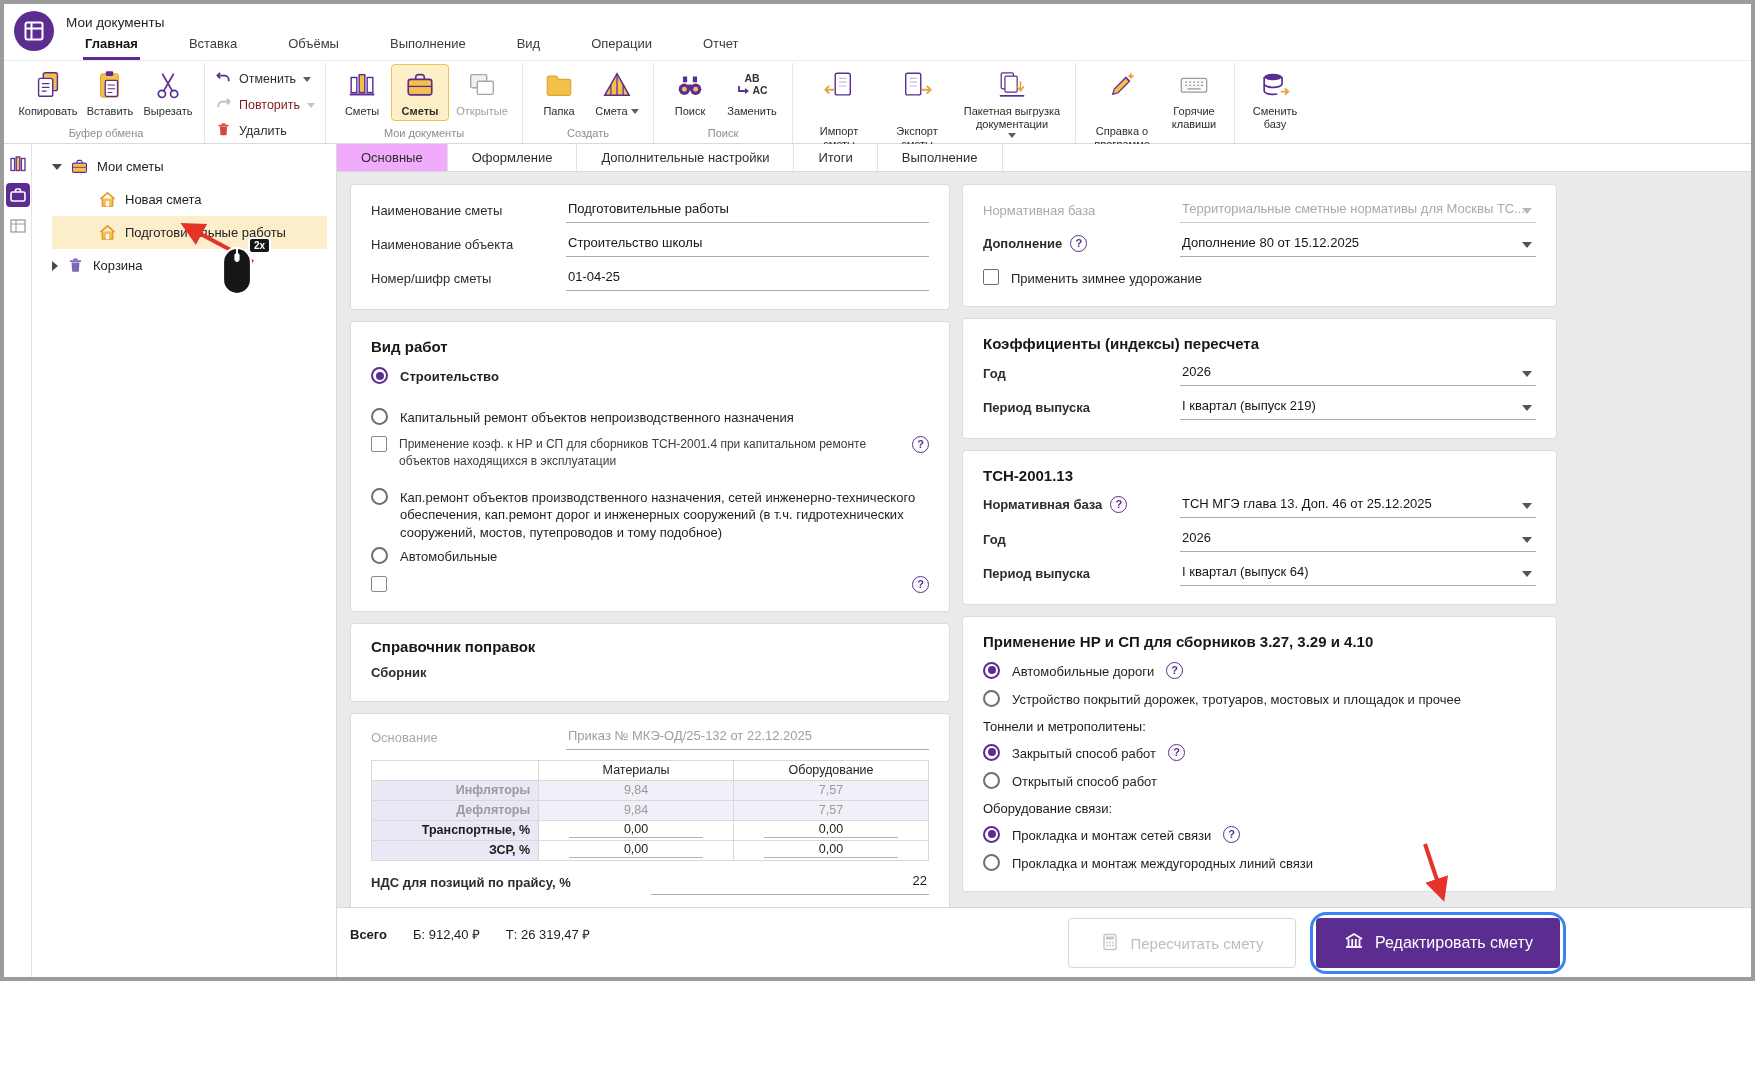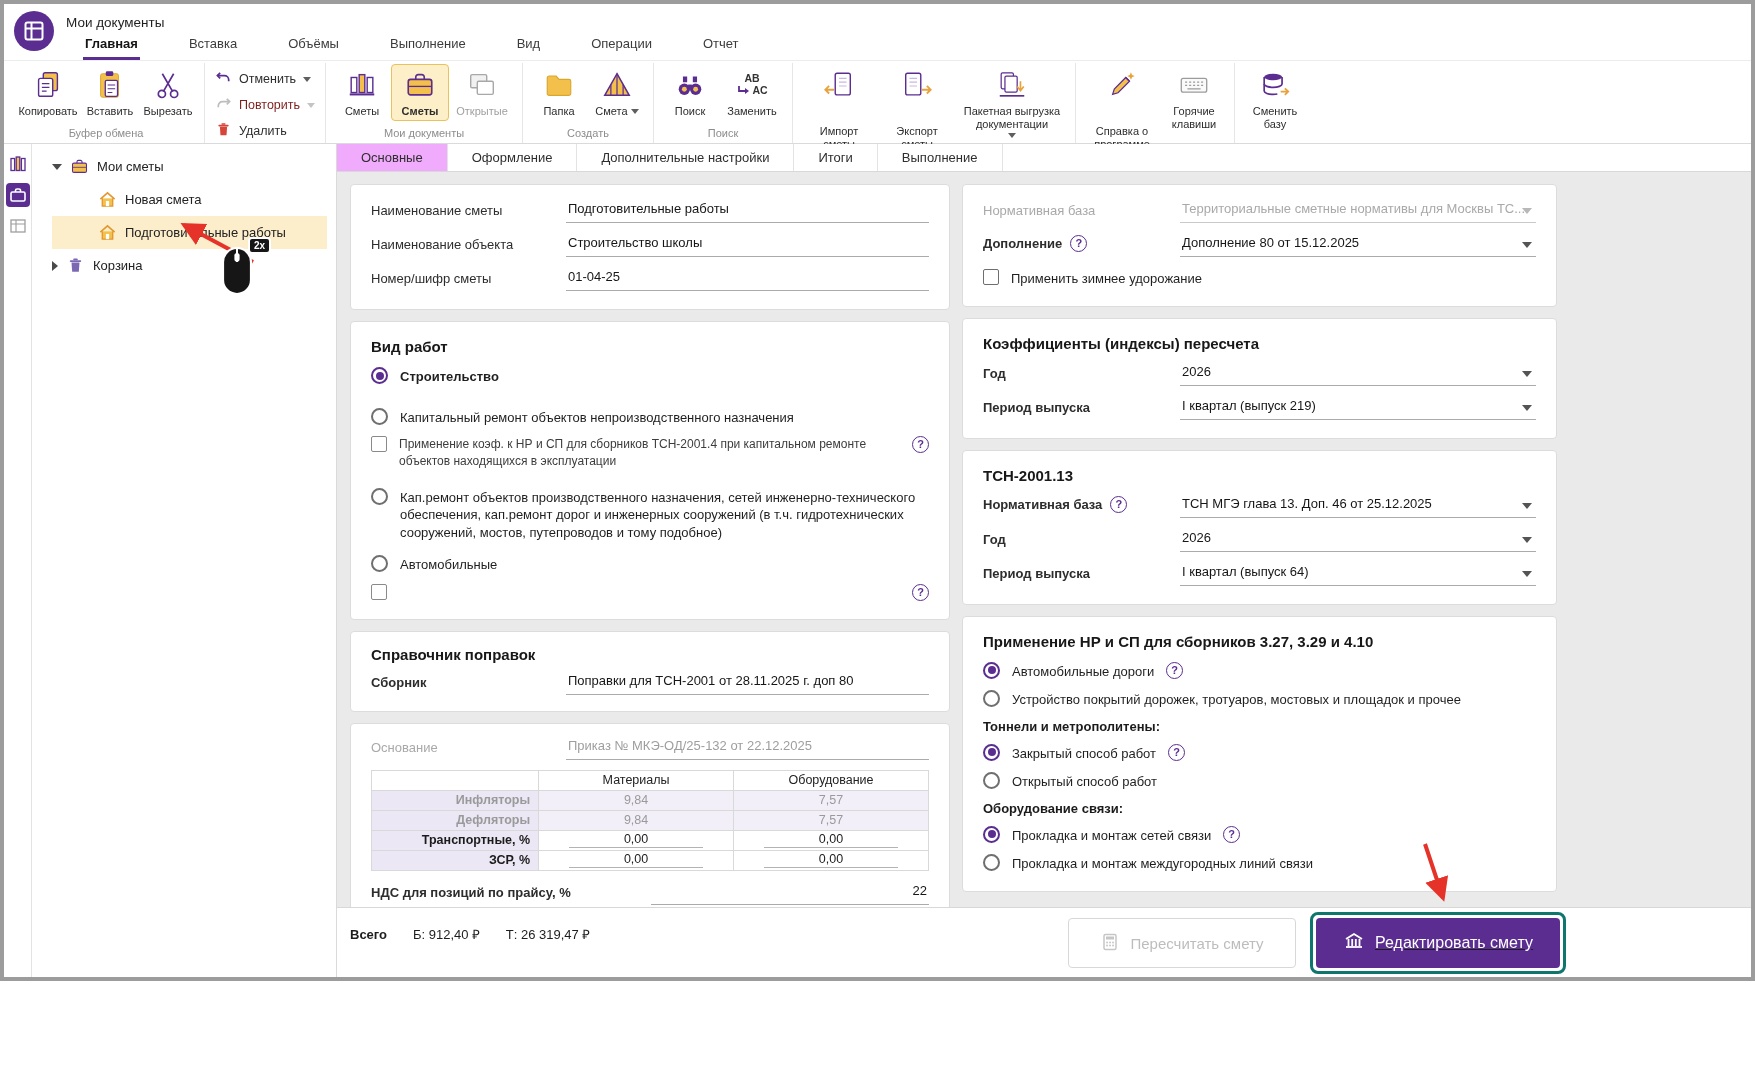--- a/index.html
+++ b/index.html
@@ -100,7 +100,7 @@
 
   .opt { display:flex; align-items:flex-start; gap:12px; font-size:13px; color:#1f1f1f; margin-bottom:10px; }
   .opt.mb-lg { margin-bottom:22px; }
-  .opt.mb-md { margin-bottom:14px; }
+  .opt.mb-md { margin-bottom:6px; }
   .opt .txt { padding-top:1px; line-height:1.35; }
   .opt .txt.b { font-weight:700; }
   .radio { flex:none; width:17px; height:17px; border-radius:50%; border:2px solid #6f6f6f;

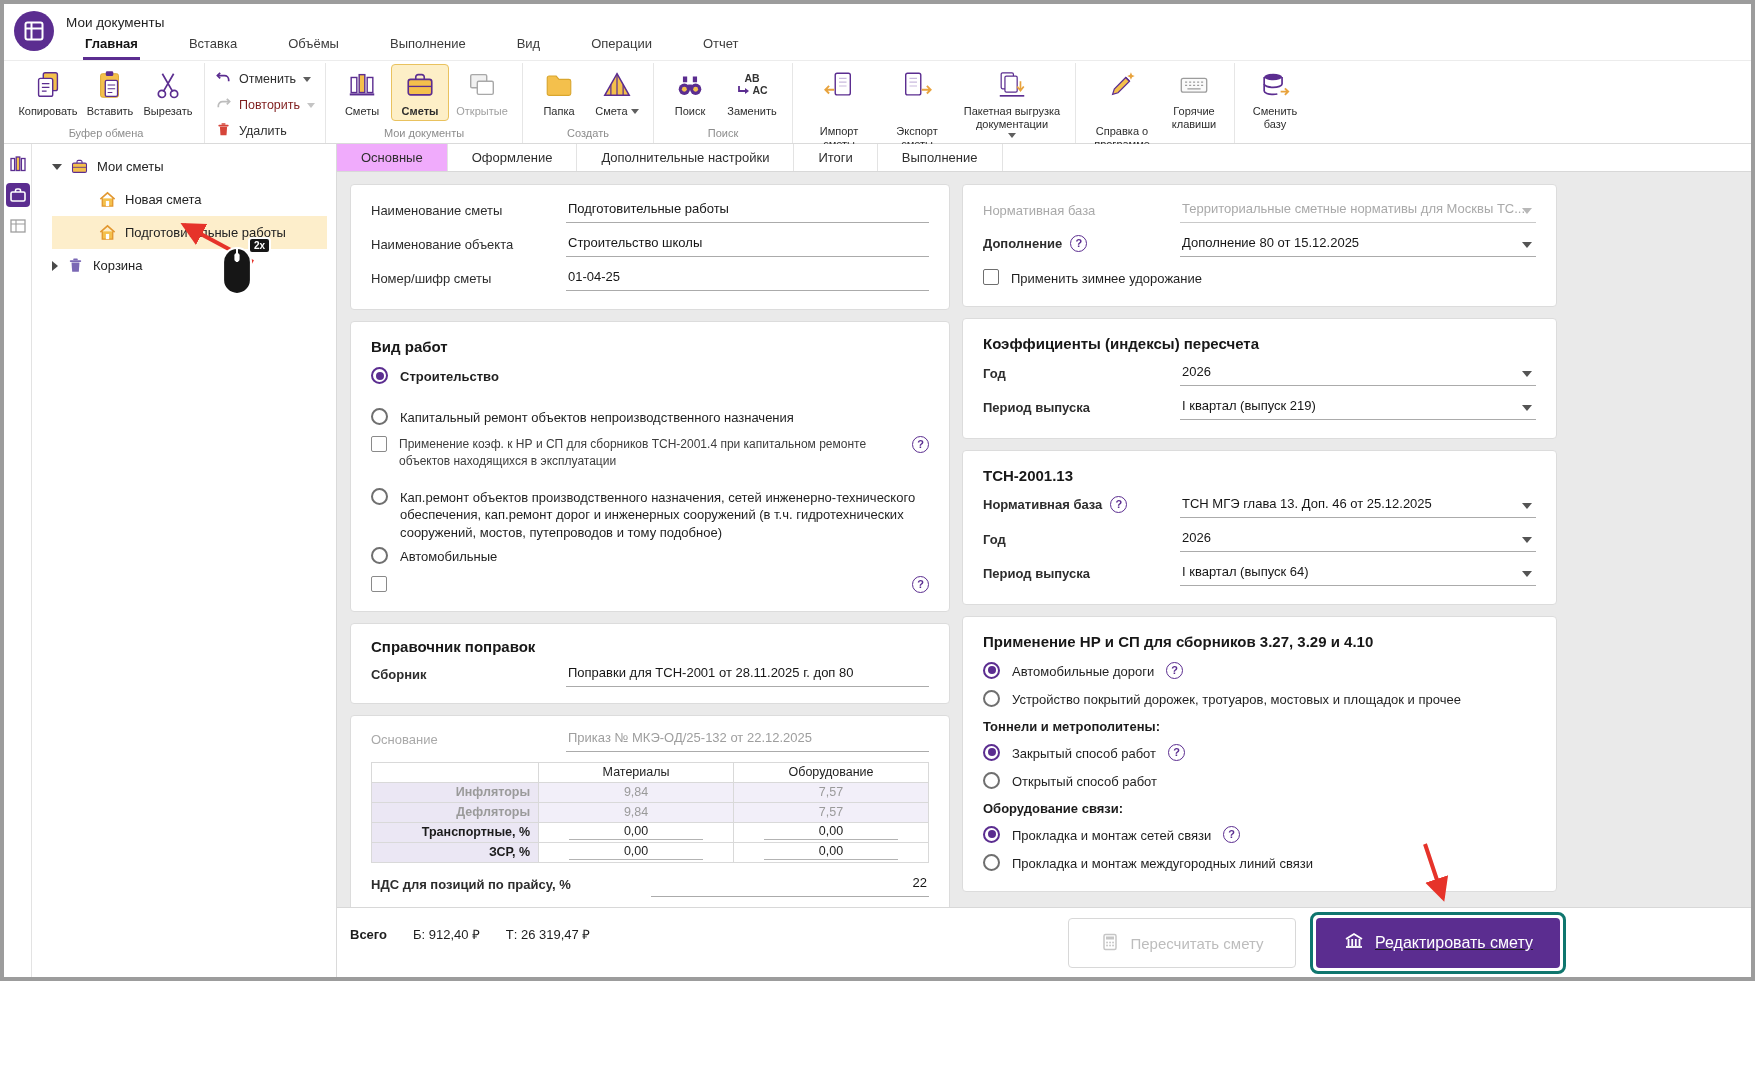--- a/index.html
+++ b/index.html
@@ -557,7 +557,6 @@
             <span class="flabel b">
                 <span>Сборник</span>
               </span>
-            <div class="fvalue"><span>Поправки для ТСН-2001 от 28.11.2025 г. доп 80</span></div>
           </div>
         </div>
 

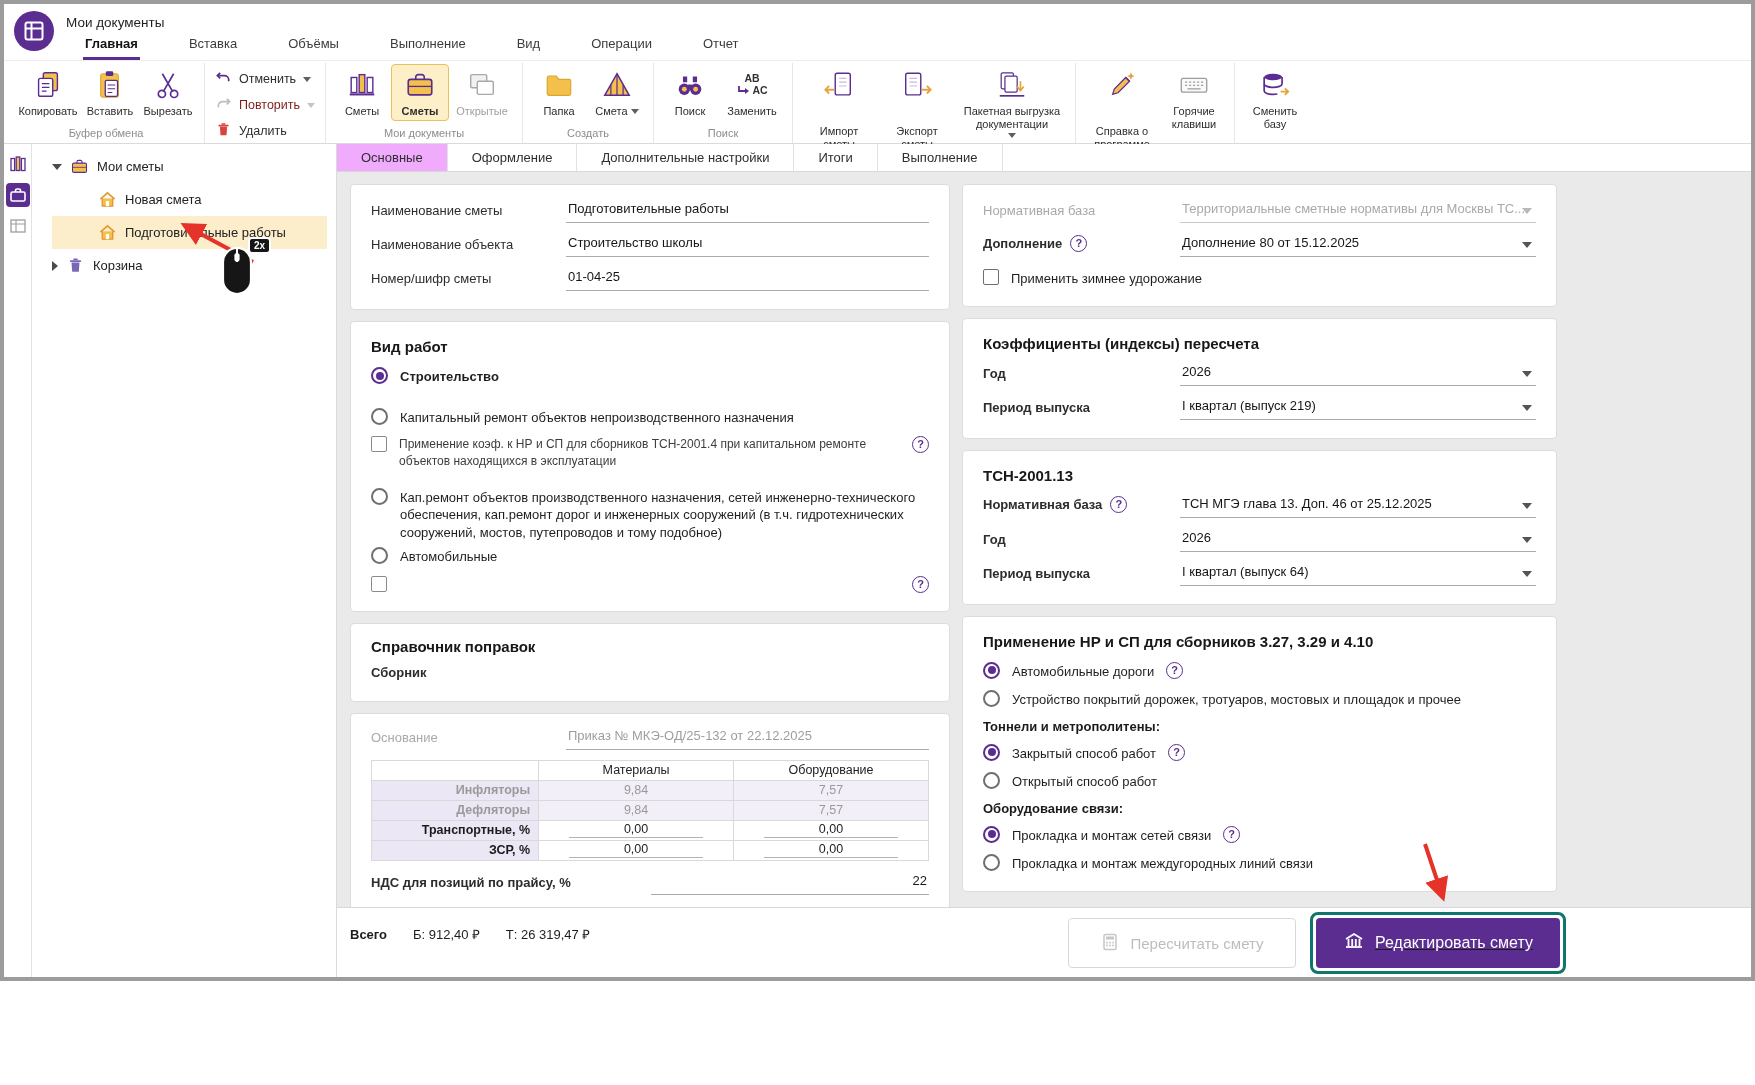--- a/index.html
+++ b/index.html
@@ -116,7 +116,7 @@
           justify-content:center; line-height:1; }
   .help::before { content:"?"; }
   .help.push { margin-left:auto; }
-  .sub-h { font-size:13px; font-weight:700; color:#1b1b1b; margin:5px 0 10px; }
+  .sub-h { font-size:13px; font-weight:400; color:#1b1b1b; margin:5px 0 10px; }
 
   .idx-table { width:100%; border-collapse:collapse; margin:10px 0 12px; font-size:12.5px; }
   .idx-table th, .idx-table td { border:1px solid #d9d9d9; padding:1px 8px; height:20px; }

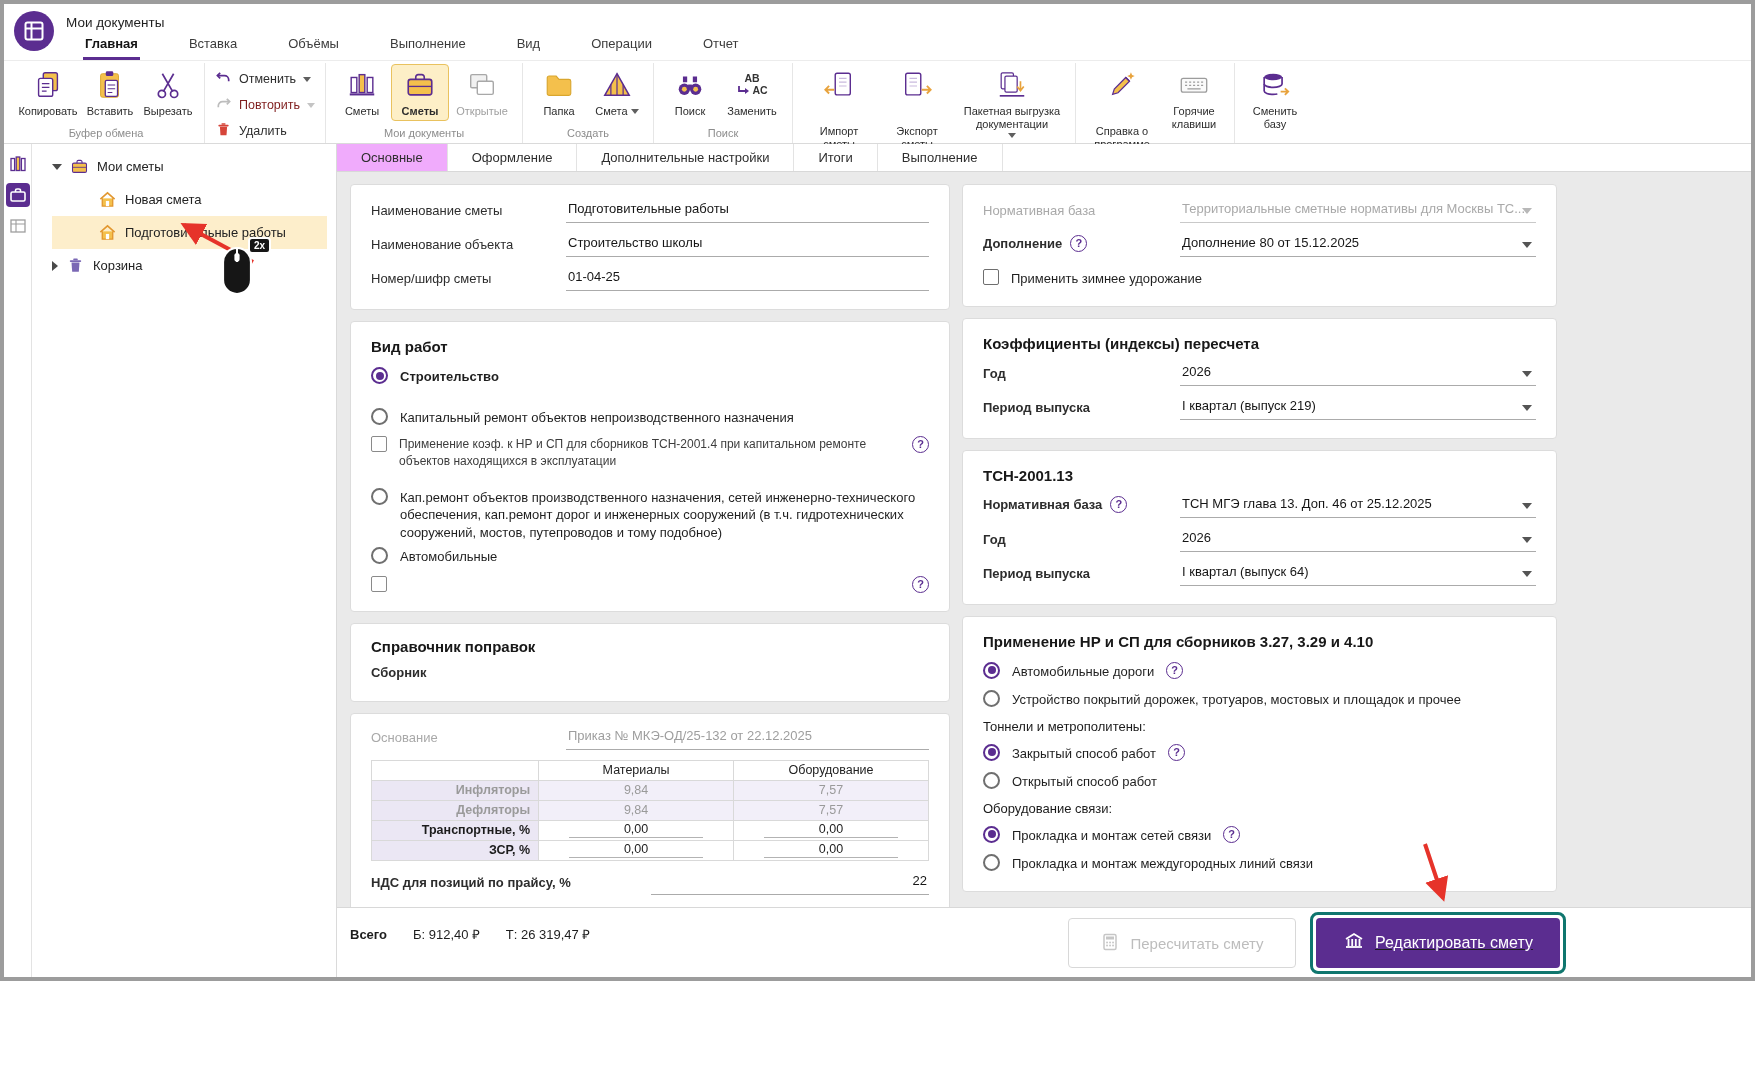--- a/index.html
+++ b/index.html
@@ -139,7 +139,7 @@
          font-family:"Liberation Sans", sans-serif; }
   .btn-sec { width:228px; border:1px solid #d8d8d8; background:#fff; color:#bdbdbd; }
   .btn-pri { width:244px; background:#5b2d90; color:#fff; font-weight:500; font-size:16px; }
-  .editwrap { border:3px solid #0f766e; border-radius:8px; padding:3px; background:#fff;text-decoration:underline; }
+  .editwrap { border:3px solid #3b82f6; border-radius:16px; padding:3px; background:#fff; }
 
   
   .annot { position:absolute; z-index:60; pointer-events:none; }

